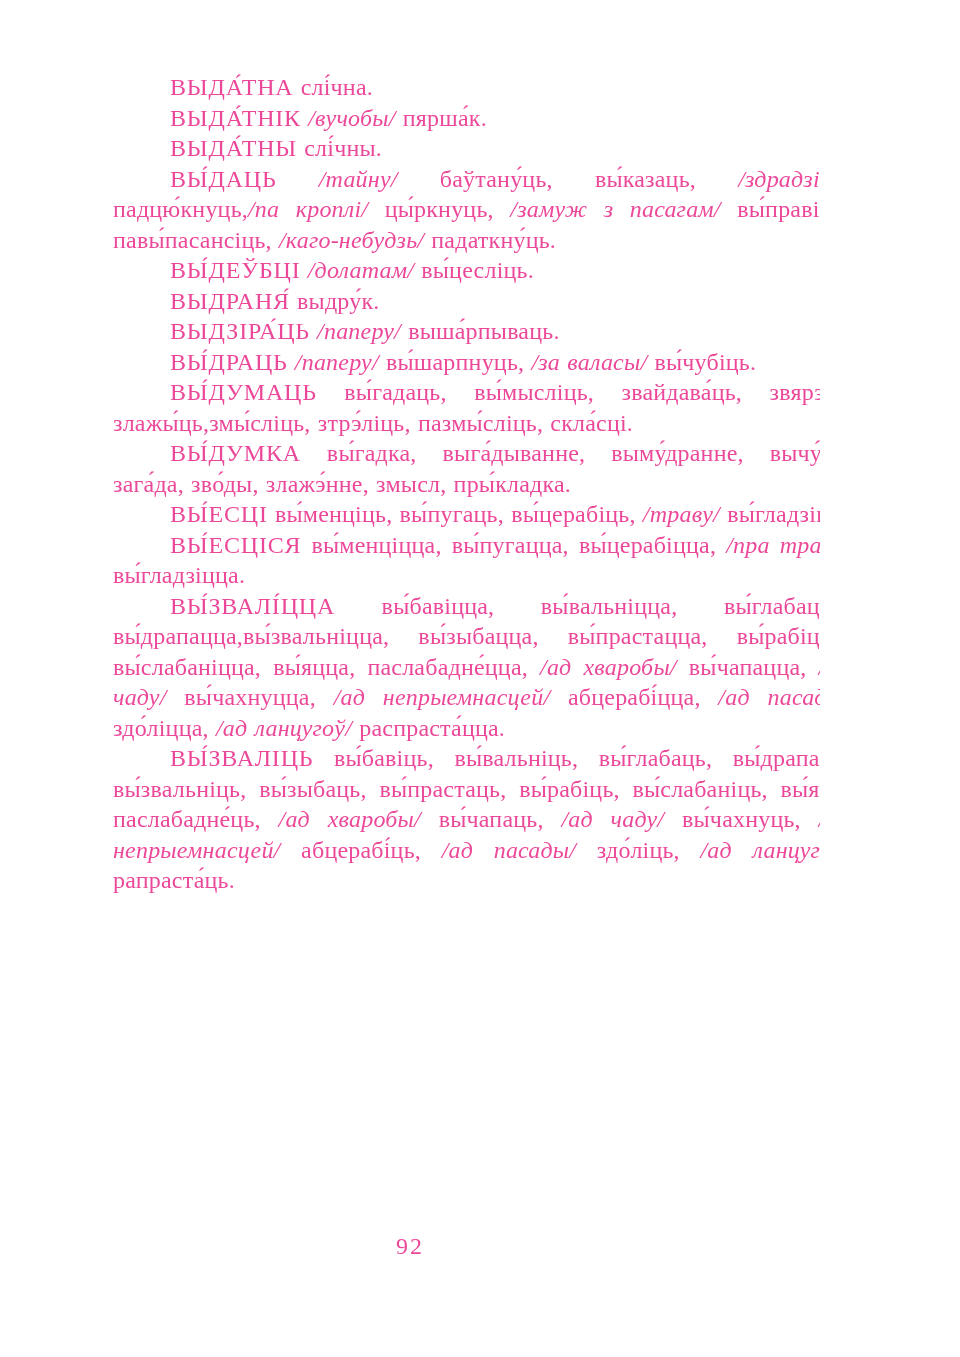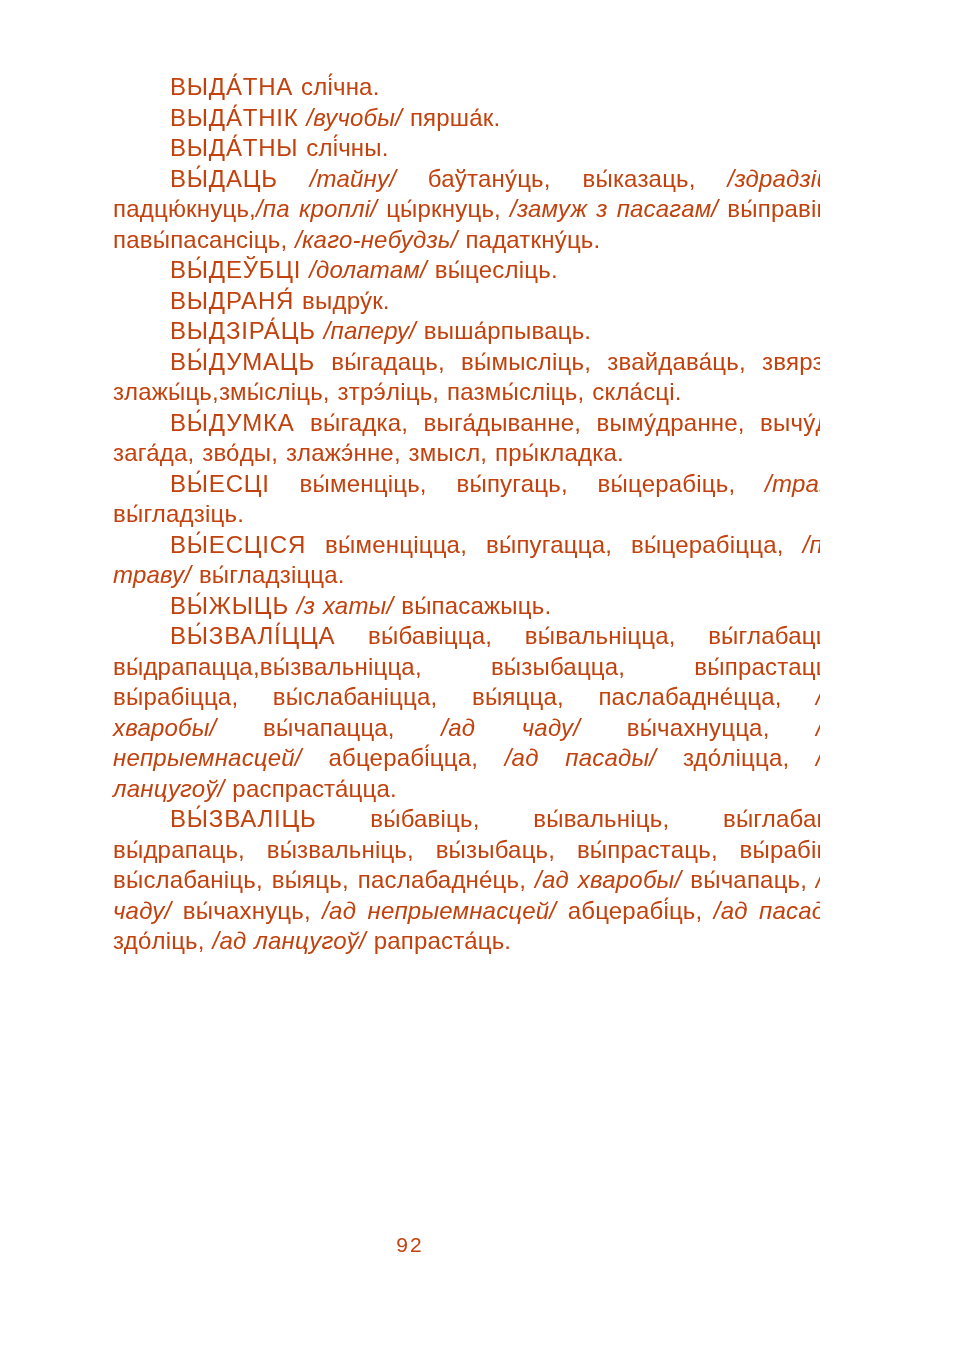--- a/index.html
+++ b/index.html
@@ -13,8 +13,8 @@
     height: 1357px;
     background: #ffffff;
     overflow: hidden;
-    font-family: Liberation Sans, sans-serif;
-    color: #c2410c;
+    font-family: Liberation Serif, serif;
+    color: #ec4899;
   }
   .text-block {
     position: absolute;

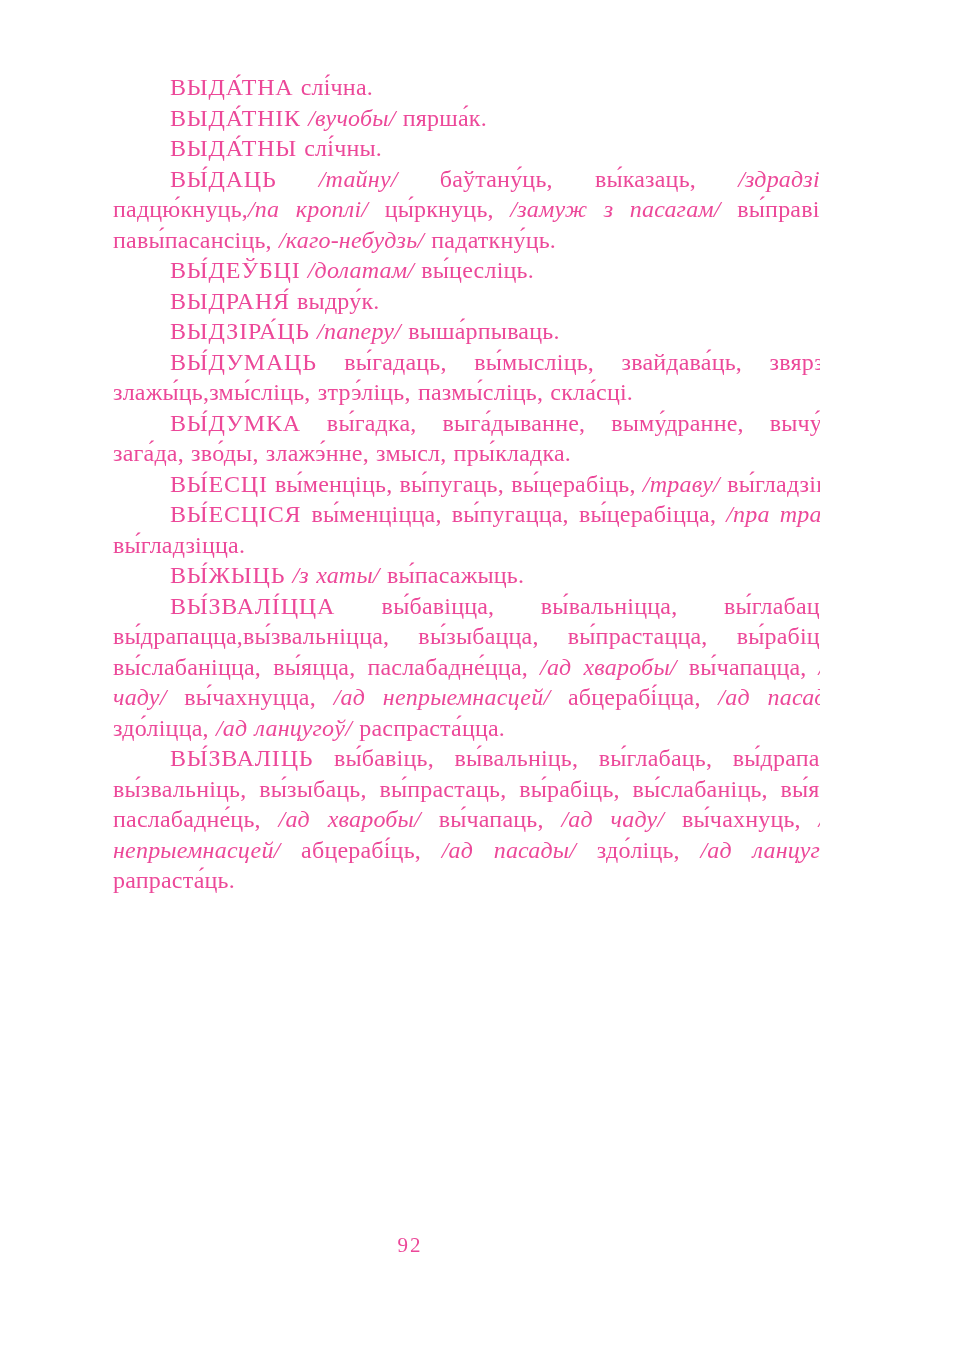--- a/index.html
+++ b/index.html
@@ -59,6 +59,7 @@
       <p class="entry"><span class="head">ВЫ́ДЕЎБЦІ</span><span class="ital"> /долатам/</span><span class="norm"> вы́цесліць.</span></p>
       <p class="entry"><span class="head">ВЫДРАНЯ́</span><span class="norm"> выдру́к.</span></p>
       <p class="entry"><span class="head">ВЫДЗІРА́ЦЬ</span><span class="ital"> /паперу/</span><span class="norm"> выша́рпываць.</span></p>
+      <p class="entry"><span class="head">ВЫ́ДРАЦЬ</span><span class="ital"> /паперу/</span><span class="norm"> вы́шарпнуць, </span><span class="ital">/за валасы/</span><span class="norm"> вы́чубіць.</span></p>
       <p class="entry"><span class="head">ВЫ́ДУМАЦЬ</span><span class="norm"> вы́гадаць, вы́мысліць, звайдава́ць, звярзці́, злажы́ць,змы́сліць, зтрэ́ліць, пазмы́сліць, скла́сці.</span></p>
       <p class="entry"><span class="head">ВЫ́ДУМКА</span><span class="norm"> вы́гадка, выга́дыванне, выму́дранне, вычу́да, зага́да, зво́ды, злажэ́нне, змысл, пры́кладка.</span></p>
       <p class="entry"><span class="head">ВЫ́ЕСЦІ</span><span class="norm"> вы́менціць, вы́пугаць, вы́церабіць, </span><span class="ital">/траву/</span><span class="norm"> вы́гладзіць.</span></p>

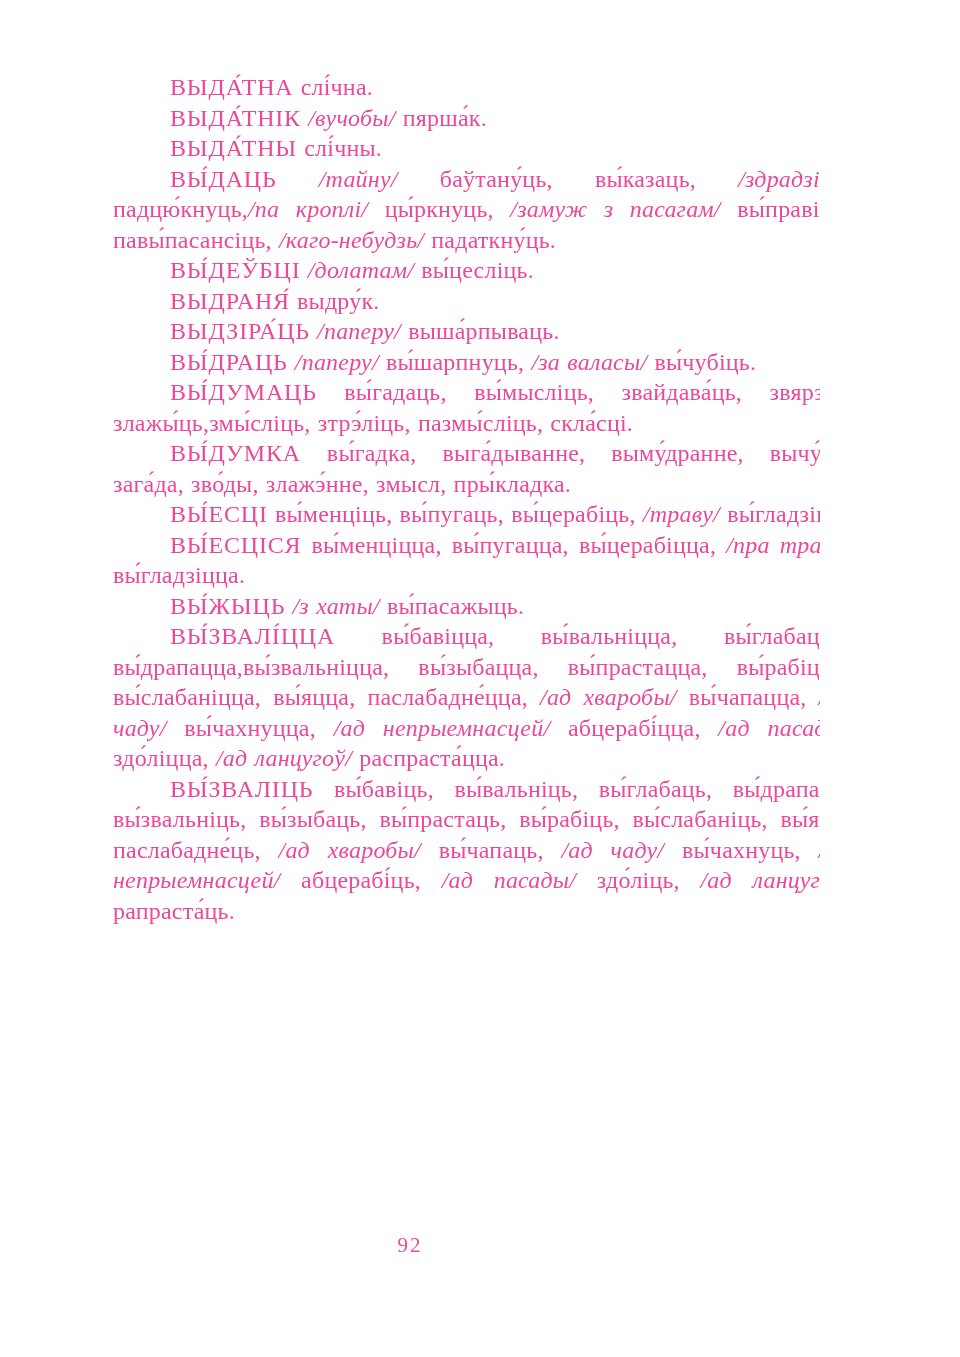--- a/index.html
+++ b/index.html
@@ -64,7 +64,6 @@
       <p class="entry"><span class="head">ВЫ́ДУМКА</span><span class="norm"> вы́гадка, выга́дыванне, выму́дранне, вычу́да, зага́да, зво́ды, злажэ́нне, змысл, пры́кладка.</span></p>
       <p class="entry"><span class="head">ВЫ́ЕСЦІ</span><span class="norm"> вы́менціць, вы́пугаць, вы́церабіць, </span><span class="ital">/траву/</span><span class="norm"> вы́гладзіць.</span></p>
       <p class="entry"><span class="head">ВЫ́ЕСЦІСЯ</span><span class="norm"> вы́менціцца, вы́пугацца, вы́церабіцца, </span><span class="ital">/пра траву/</span><span class="norm"> вы́гладзіцца.</span></p>
-      <p class="entry"><span class="head">ВЫ́ЖЫЦЬ</span><span class="ital"> /з хаты/</span><span class="norm"> вы́пасажыць.</span></p>
       <p class="entry"><span class="head">ВЫ́ЗВАЛІ́ЦЦА</span><span class="norm"> вы́бавіцца, вы́вальніцца, вы́глабацца, вы́драпацца,вы́звальніцца, вы́зыбацца, вы́прастацца, вы́рабіцца, вы́слабаніцца, вы́яцца, паслабадне́цца, </span><span class="ital">/ад хваробы/</span><span class="norm"> вы́чапацца, </span><span class="ital">/ад чаду/</span><span class="norm"> вы́чахнуцца, </span><span class="ital">/ад непрыемнасцей/</span><span class="norm"> абцерабі́цца, </span><span class="ital">/ад пасады/</span><span class="norm"> здо́ліцца, </span><span class="ital">/ад ланцугоў/</span><span class="norm"> распраста́цца.</span></p>
       <p class="entry"><span class="head">ВЫ́ЗВАЛІЦЬ</span><span class="norm"> вы́бавіць, вы́вальніць, вы́глабаць, вы́драпаць, вы́звальніць, вы́зыбаць, вы́прастаць, вы́рабіць, вы́слабаніць, вы́яць, паслабадне́ць, </span><span class="ital">/ад хваробы/</span><span class="norm"> вы́чапаць, </span><span class="ital">/ад чаду/</span><span class="norm"> вы́чахнуць, </span><span class="ital">/ад непрыемнасцей/</span><span class="norm"> абцерабі́ць, </span><span class="ital">/ад пасады/</span><span class="norm"> здо́ліць, </span><span class="ital">/ад ланцугоў/</span><span class="norm"> рапраста́ць.</span></p>
     </main>

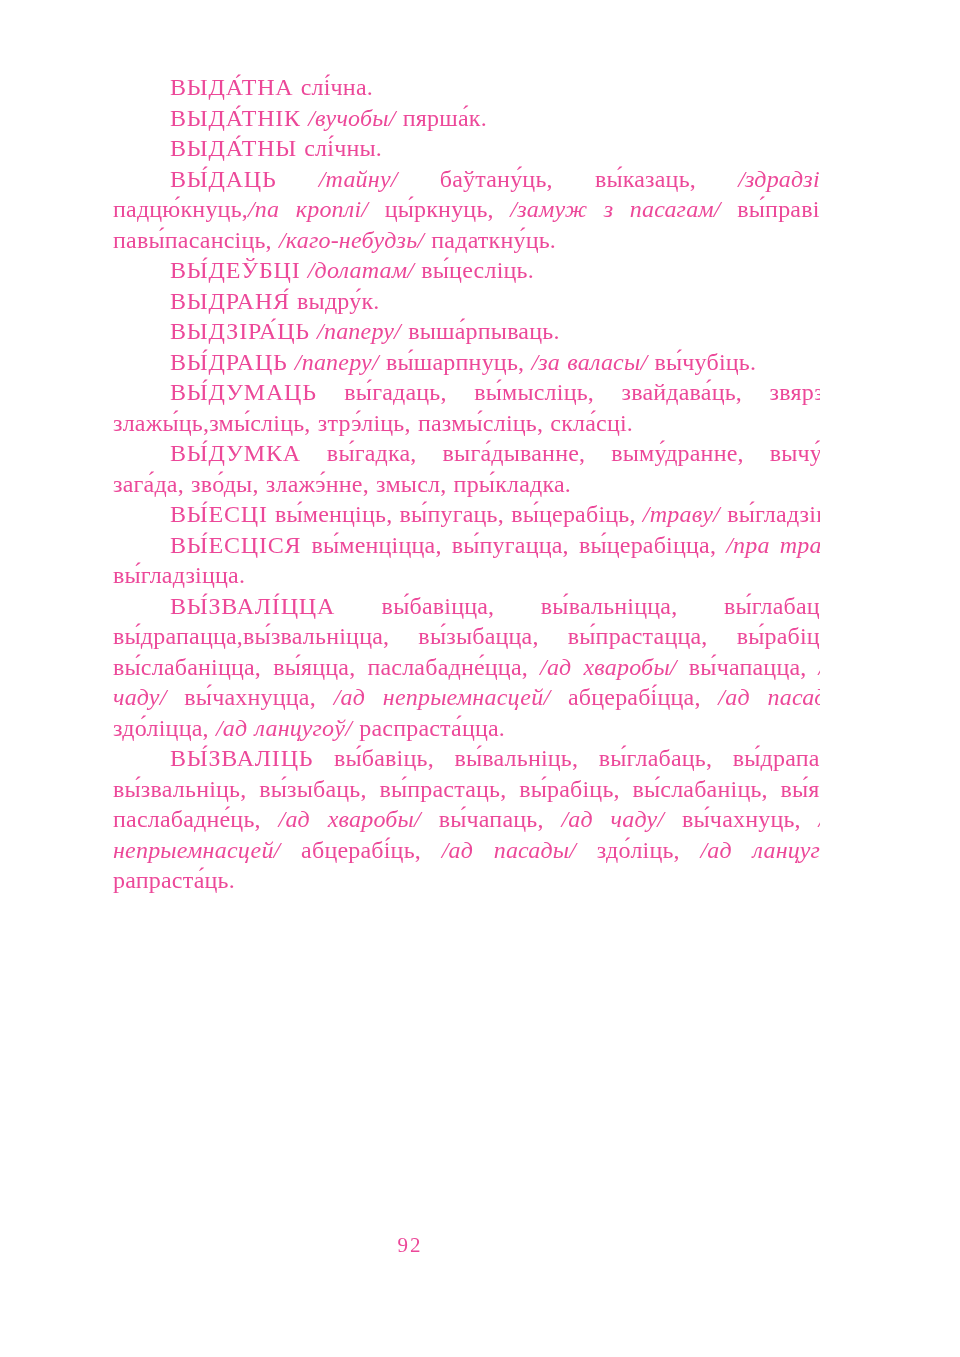--- a/index.html
+++ b/index.html
@@ -43,7 +43,7 @@
     left: 0;
     width: 100%;
     text-align: center;
-    font-size: 21px;
+    font-size: 24px;
     letter-spacing: 2px;
   }
 </style>

